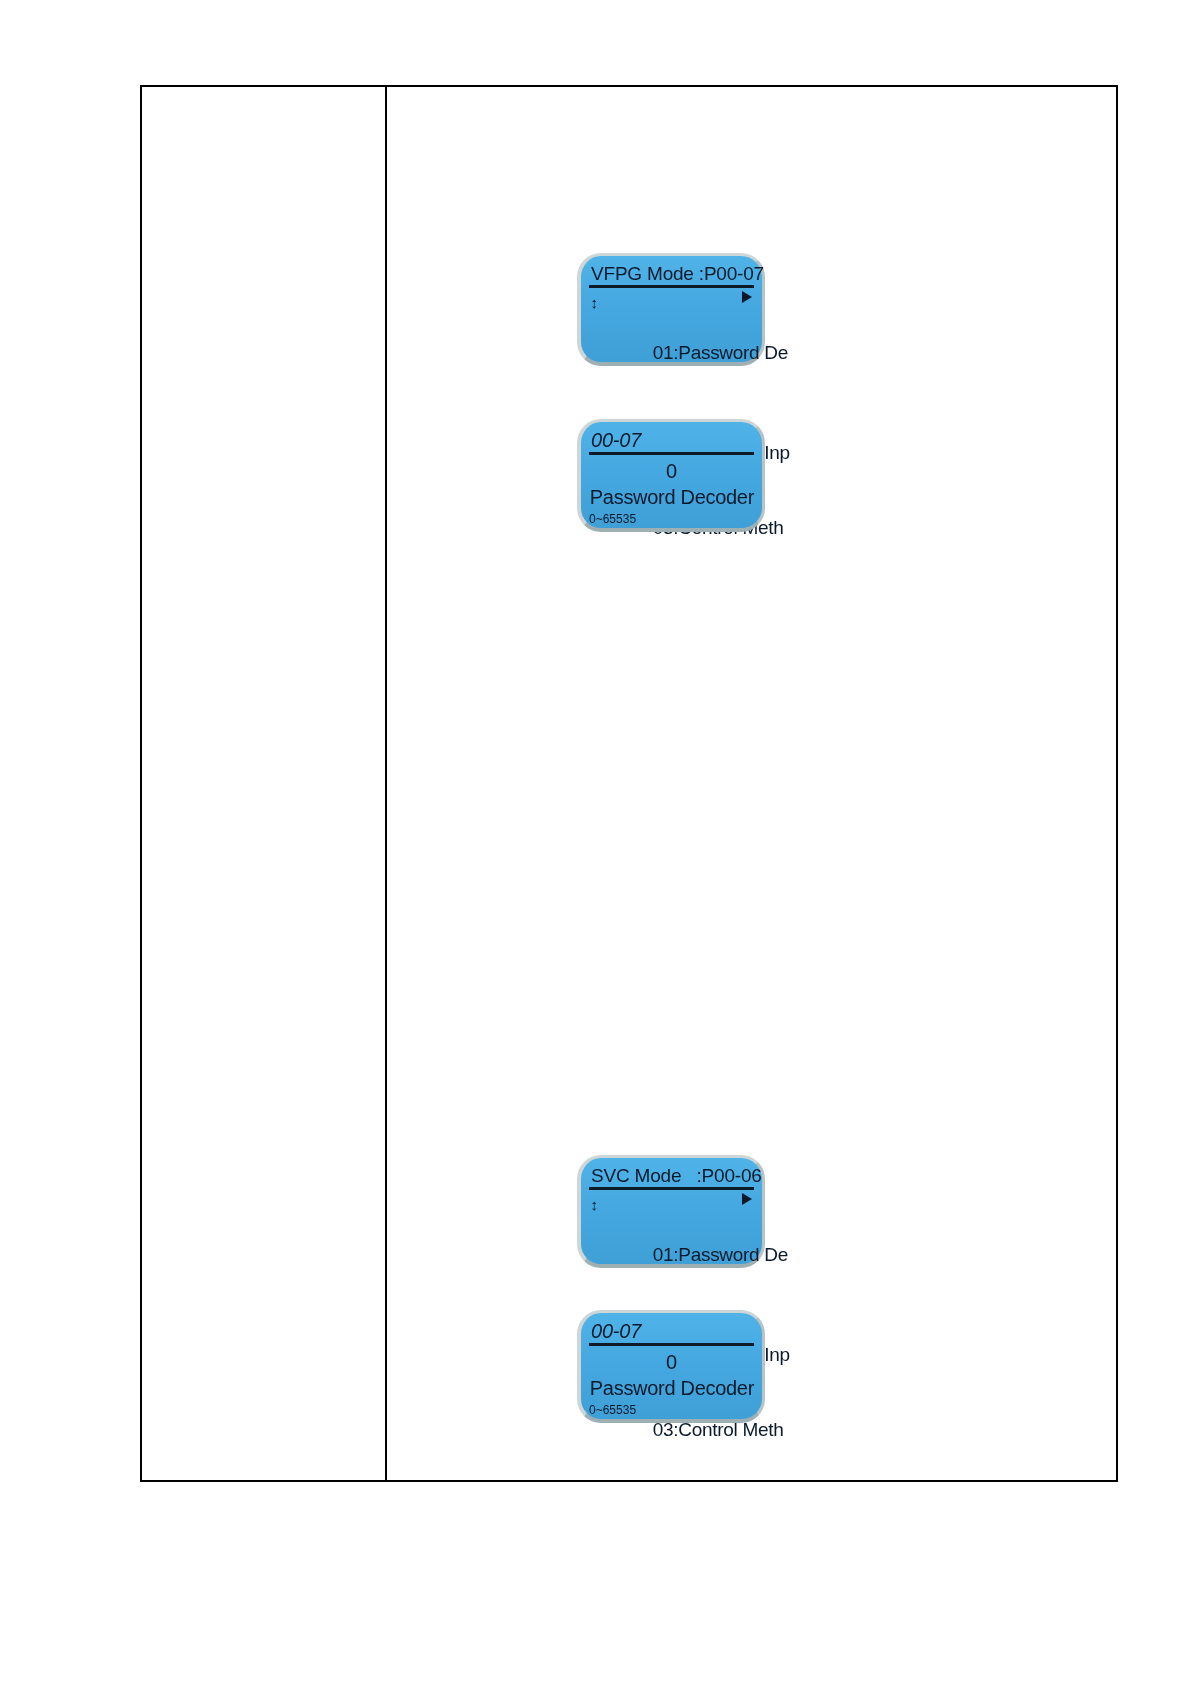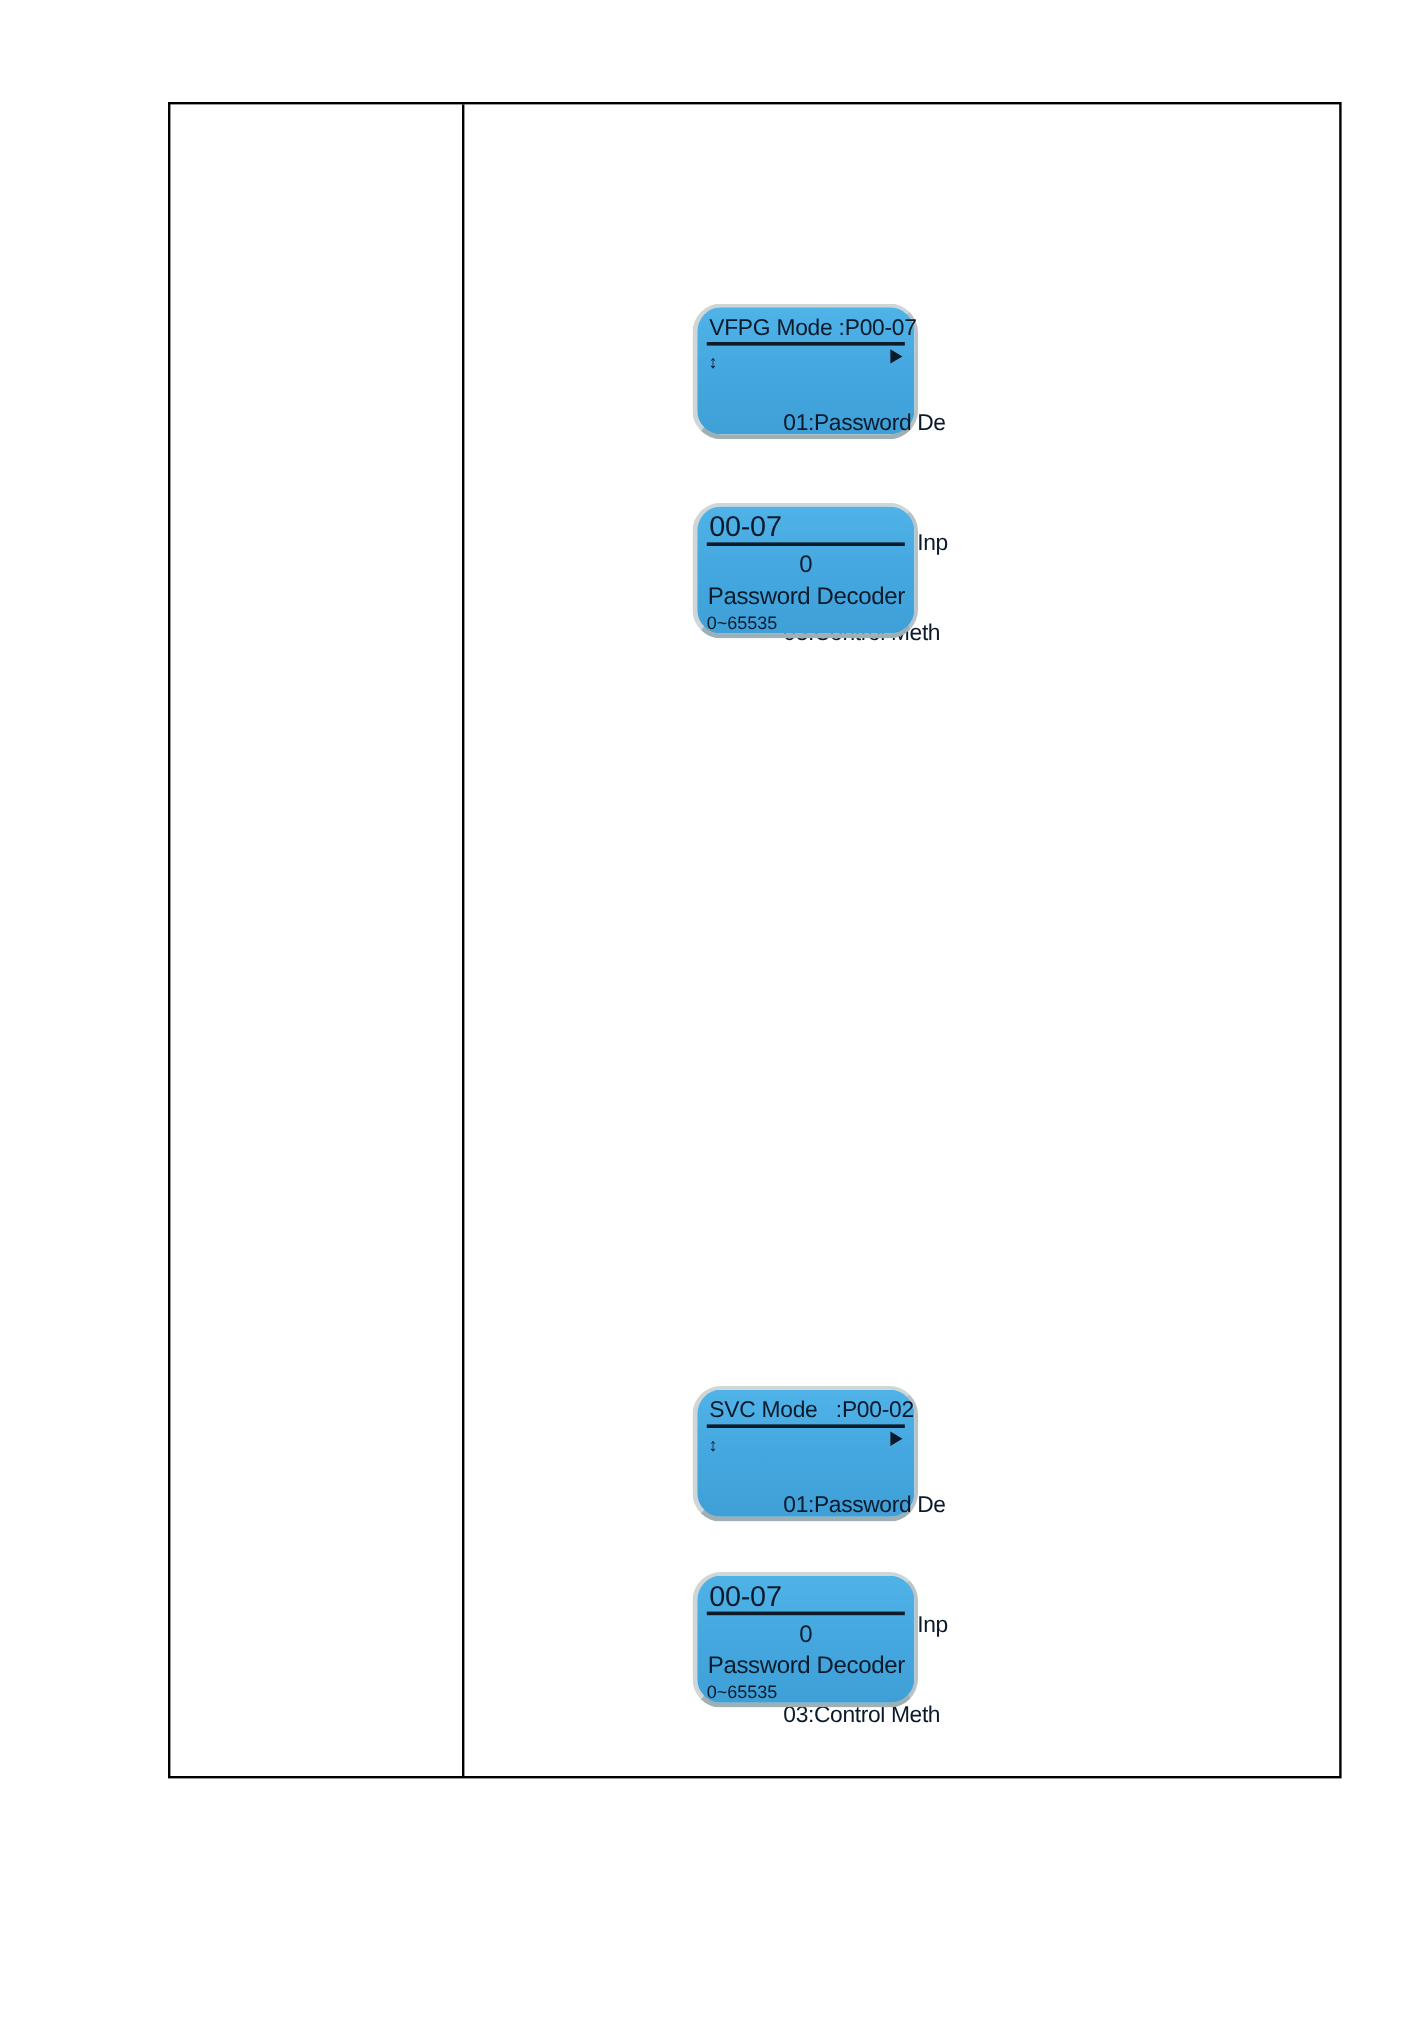--- a/index.html
+++ b/index.html
@@ -113,13 +113,14 @@
 
   
   .lcd-val .vhdr {
-    font-size: 24px;
+    font-size: 20px;
     line-height: 24px;
     letter-spacing: -0.2px;
     white-space: pre;
     padding-left: 2px;
     border-bottom: 3px solid #0d1b28;
     margin-bottom: 3px;
+    font-style: italic;
   }
   .lcd-val .vnum {
     font-size: 20px;

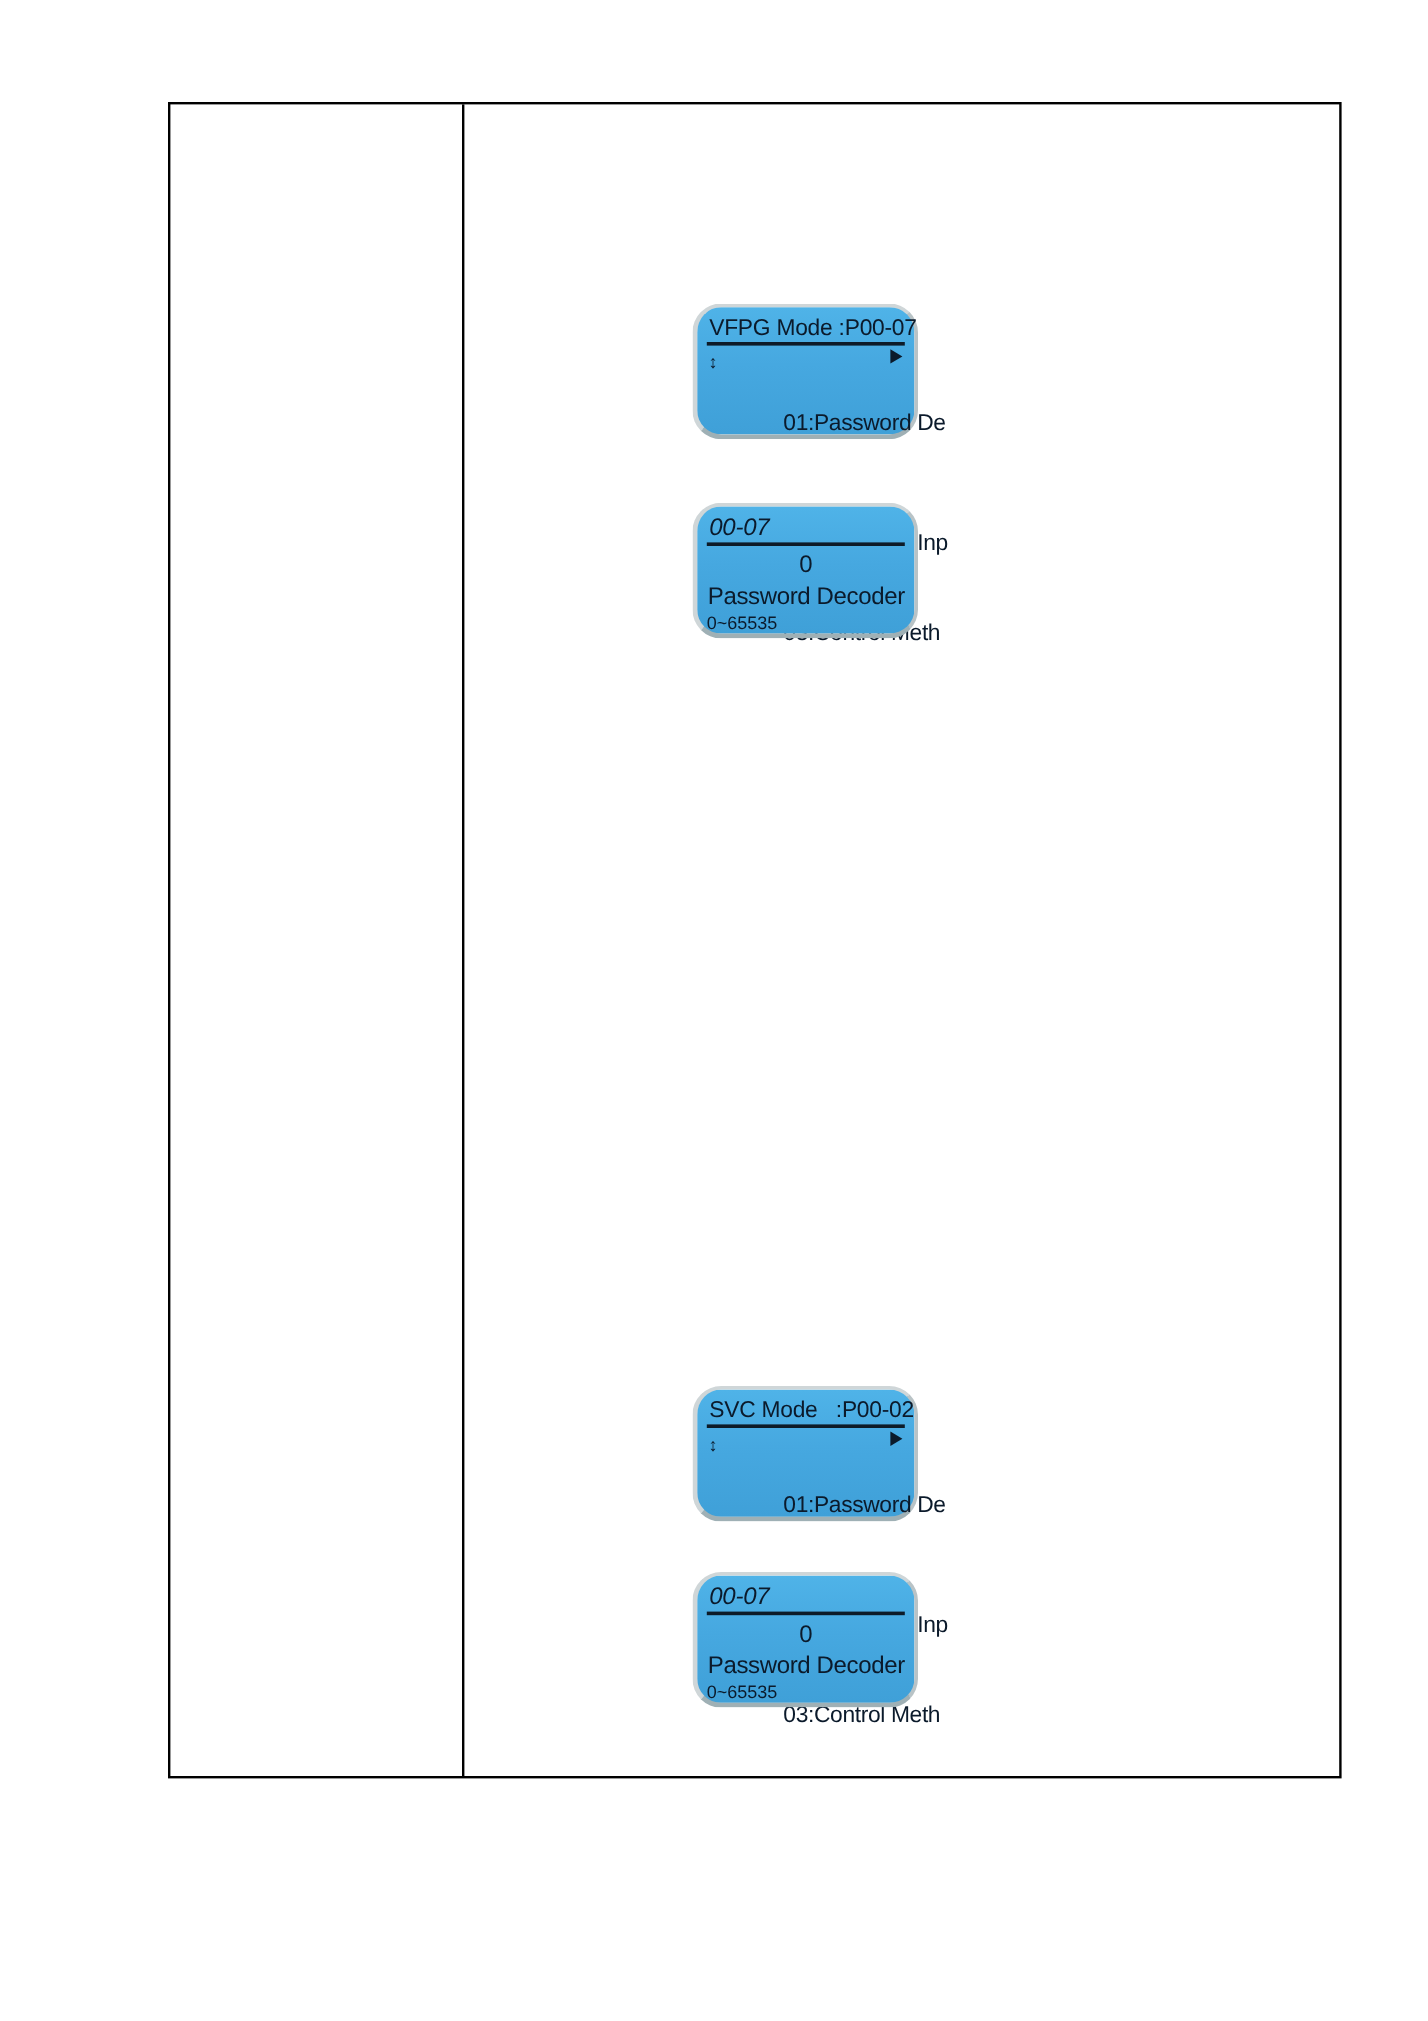--- a/index.html
+++ b/index.html
@@ -139,7 +139,7 @@
     position: absolute;
     left: 8px;
     bottom: 2px;
-    font-size: 15px;
+    font-size: 12px;
     line-height: 13px;
     letter-spacing: 0px;
     white-space: pre;

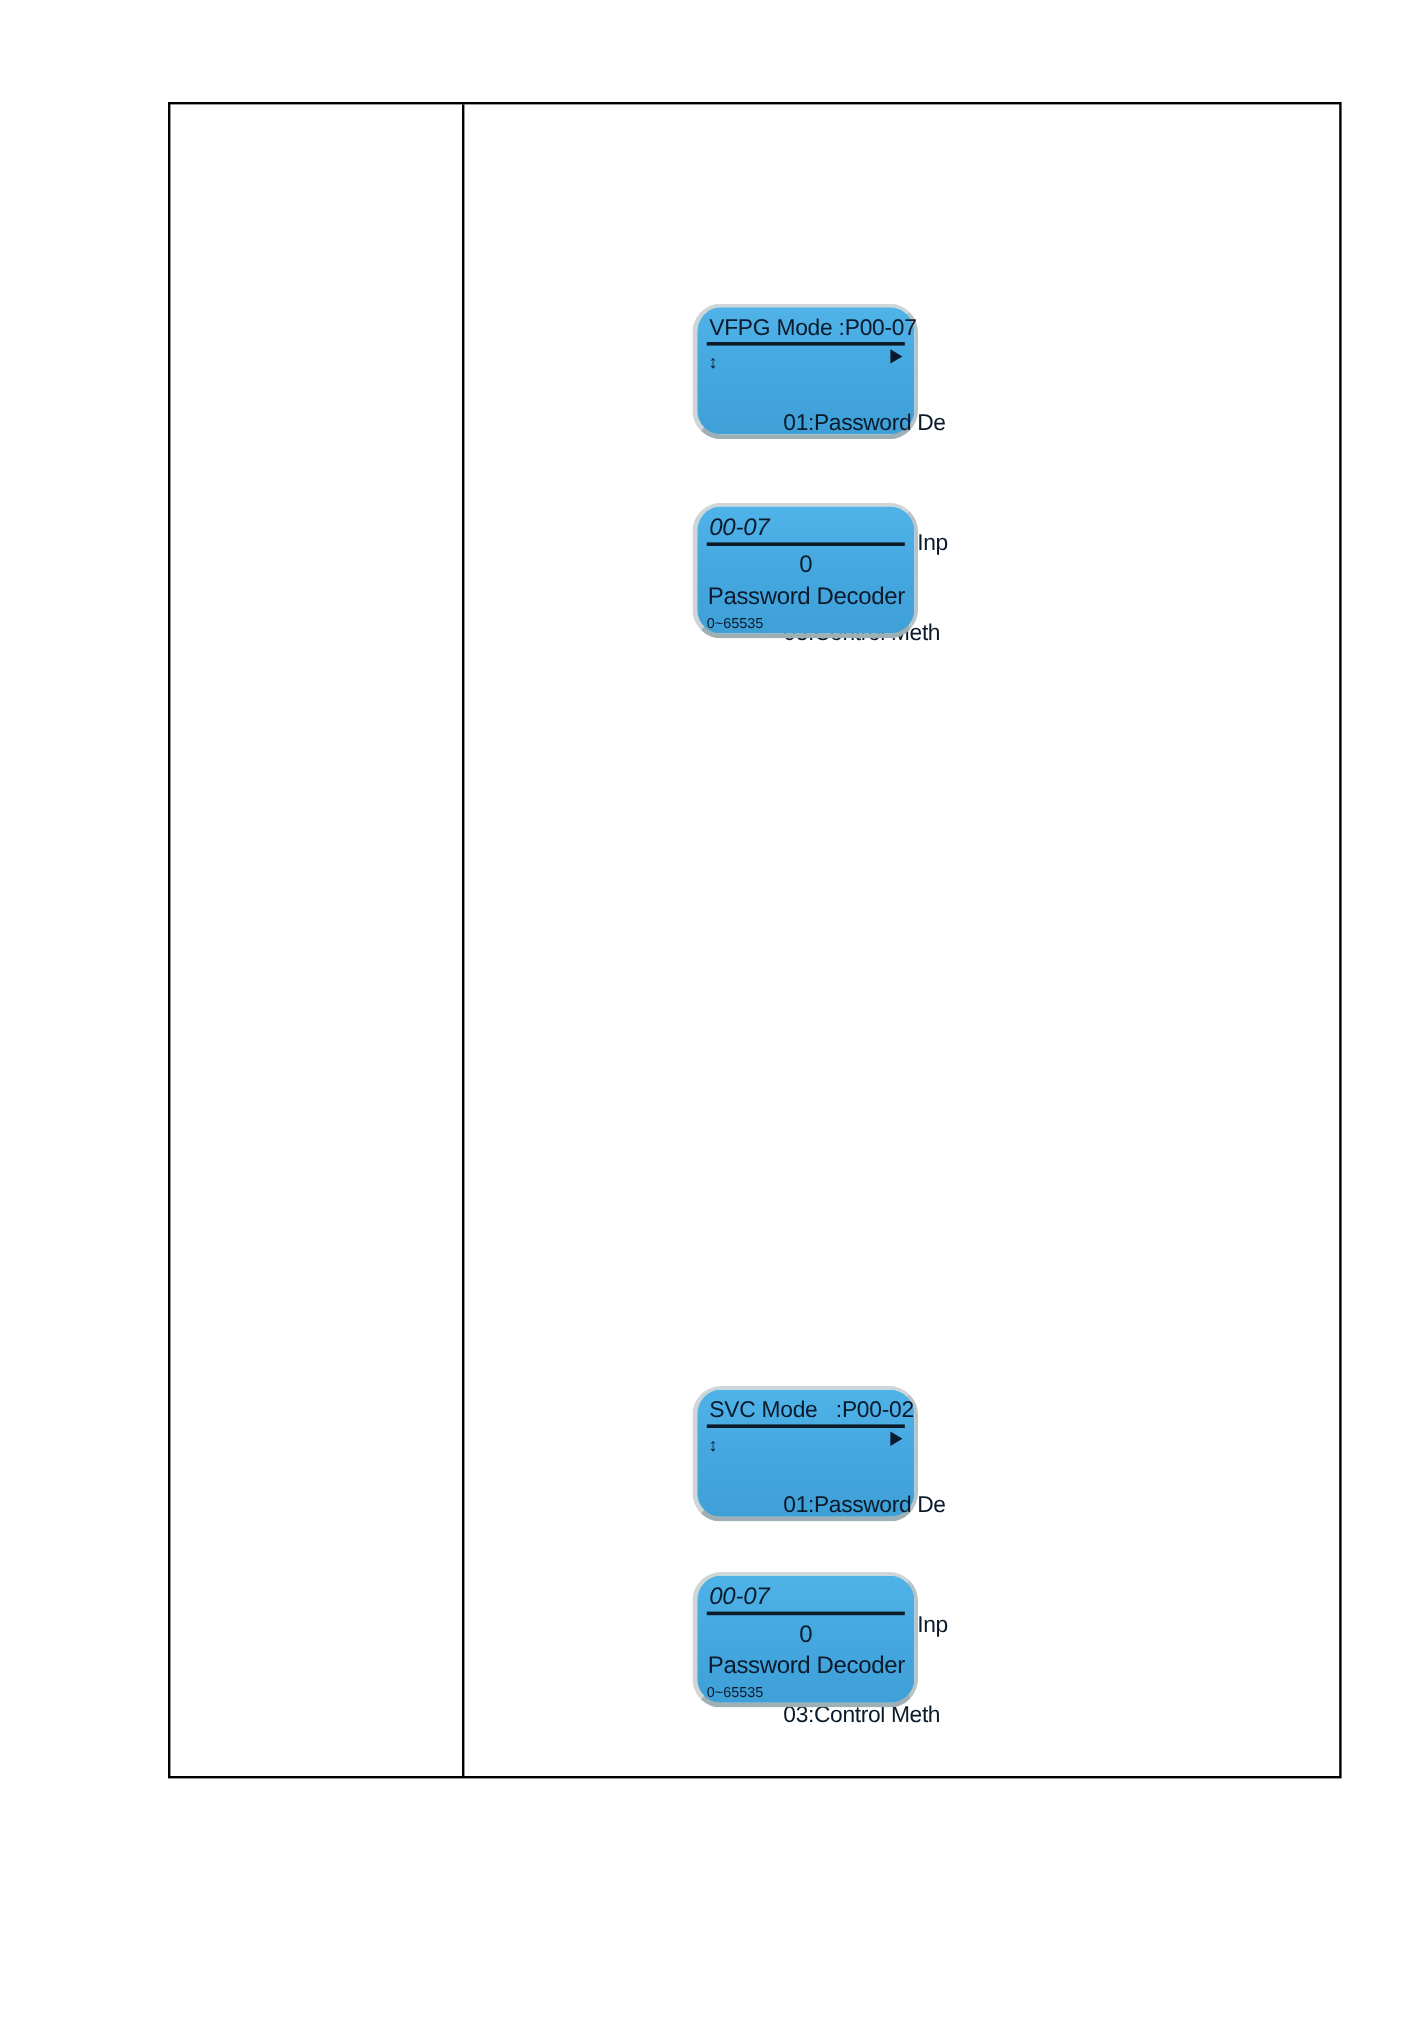--- a/index.html
+++ b/index.html
@@ -186,7 +186,7 @@
 
     <div class="lcd lcd-menu" style="left:190px; top:1068px; width:188px; height:113px;">
       <div class="lcd-inner">
-        <div class="hdr">SVC Mode   :P00-02</div>
+        <div class="hdr">SVC Mode   :P00-06</div>
 
         <div class="row sel">
           <span class="updown-icon">↕</span>

